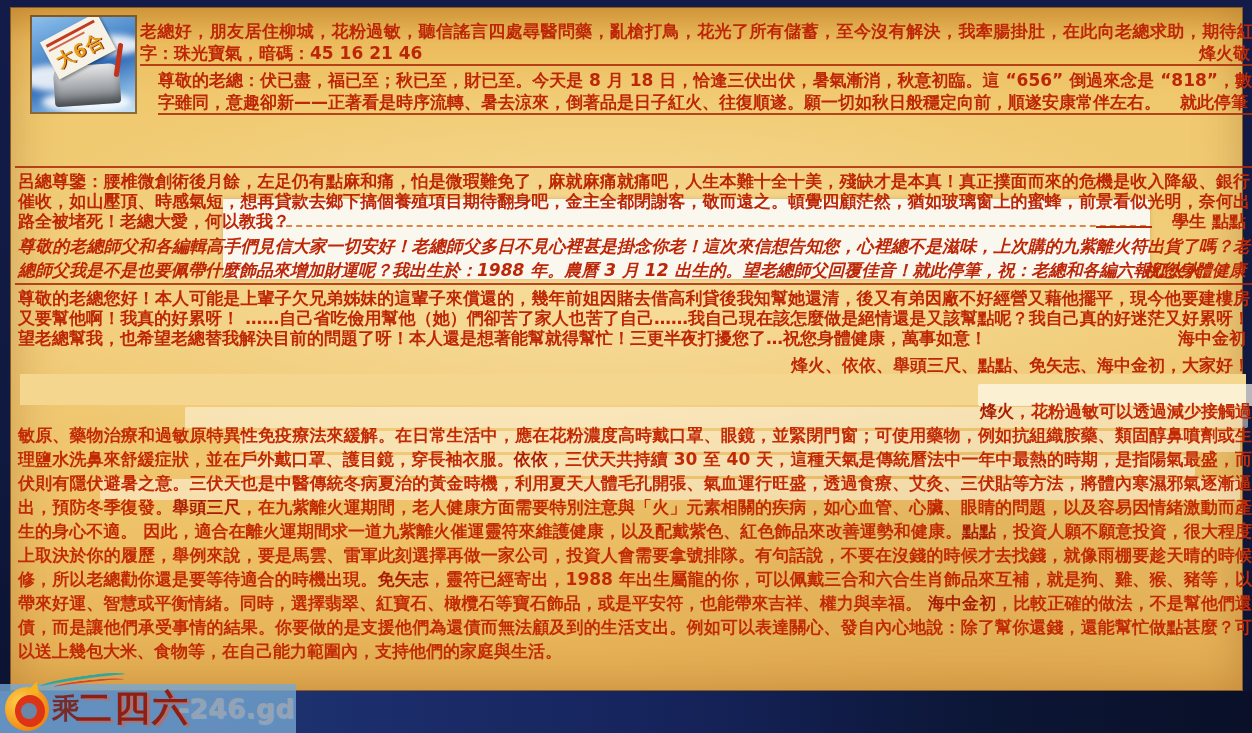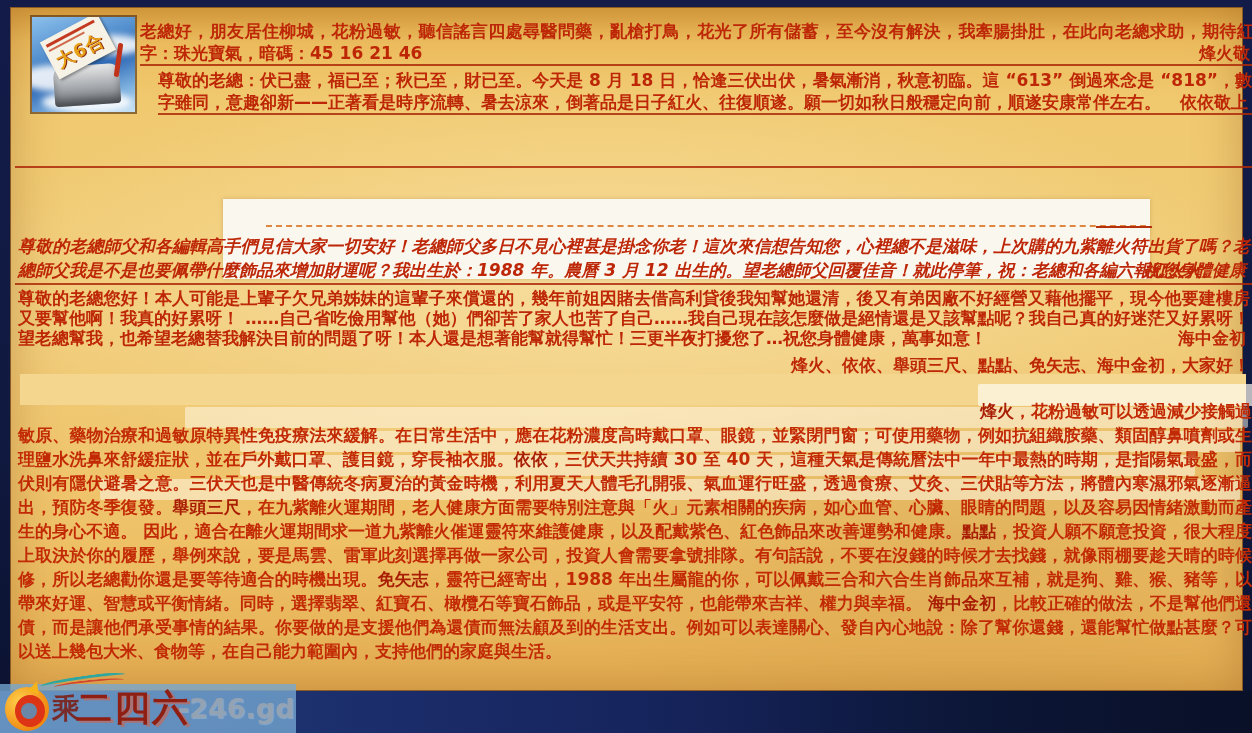--- a/index.html
+++ b/index.html
@@ -108,7 +108,7 @@
   <div class="rule" style="left:130px;top:57px;width:1114px;"></div>
 
   <div class="letter" style="left:148px;top:62px;width:1094px;line-height:22px;">
-    <span>尊敬的老總：伏已盡，福已至；秋已至，財已至。今天是 8 月 18 日，恰逢三伏出伏，暑氣漸消，秋意初臨。這 “613” 倒過來念是 “818”，數字雖同，意趣卻新——正著看是時序流轉、暑去涼來，倒著品是日子紅火、往復順遂。願一切如秋日般穩定向前，順遂安康常伴左右。</span>
+    <span>尊敬的老總：伏已盡，福已至；秋已至，財已至。今天是 8 月 18 日，恰逢三伏出伏，暑氣漸消，秋意初臨。這 “656” 倒過來念是 “818”，數字雖同，意趣卻新——正著看是時序流轉、暑去涼來，倒著品是日子紅火、往復順遂。願一切如秋日般穩定向前，順遂安康常伴左右。</span>
     <span class="sig">依依敬上</span>
   </div>
   <div class="rule" style="left:148px;top:106px;width:1096px;"></div>

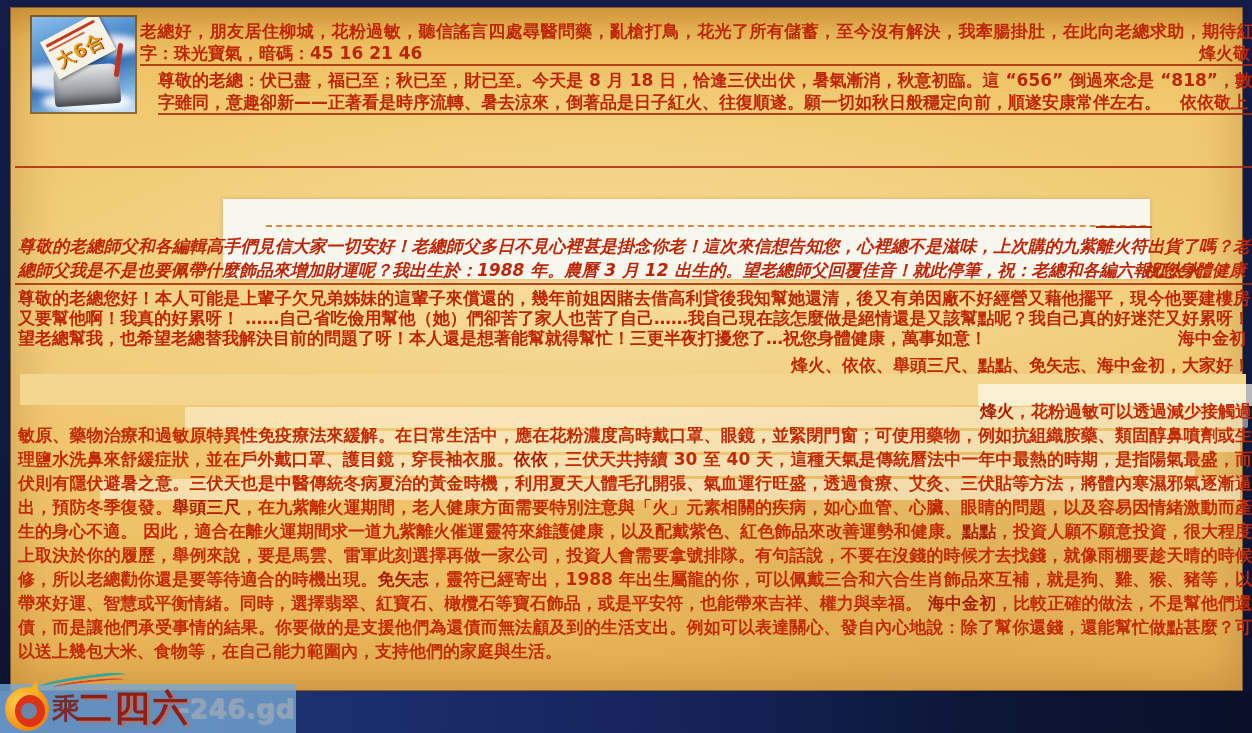--- a/index.html
+++ b/index.html
@@ -109,7 +109,7 @@
 
   <div class="letter" style="left:148px;top:62px;width:1094px;line-height:22px;">
     <span>尊敬的老總：伏已盡，福已至；秋已至，財已至。今天是 8 月 18 日，恰逢三伏出伏，暑氣漸消，秋意初臨。這 “656” 倒過來念是 “818”，數字雖同，意趣卻新——正著看是時序流轉、暑去涼來，倒著品是日子紅火、往復順遂。願一切如秋日般穩定向前，順遂安康常伴左右。</span>
-    <span class="sig">依依敬上</span>
+    <span class="sig">就此停筆</span>
   </div>
   <div class="rule" style="left:148px;top:106px;width:1096px;"></div>
 

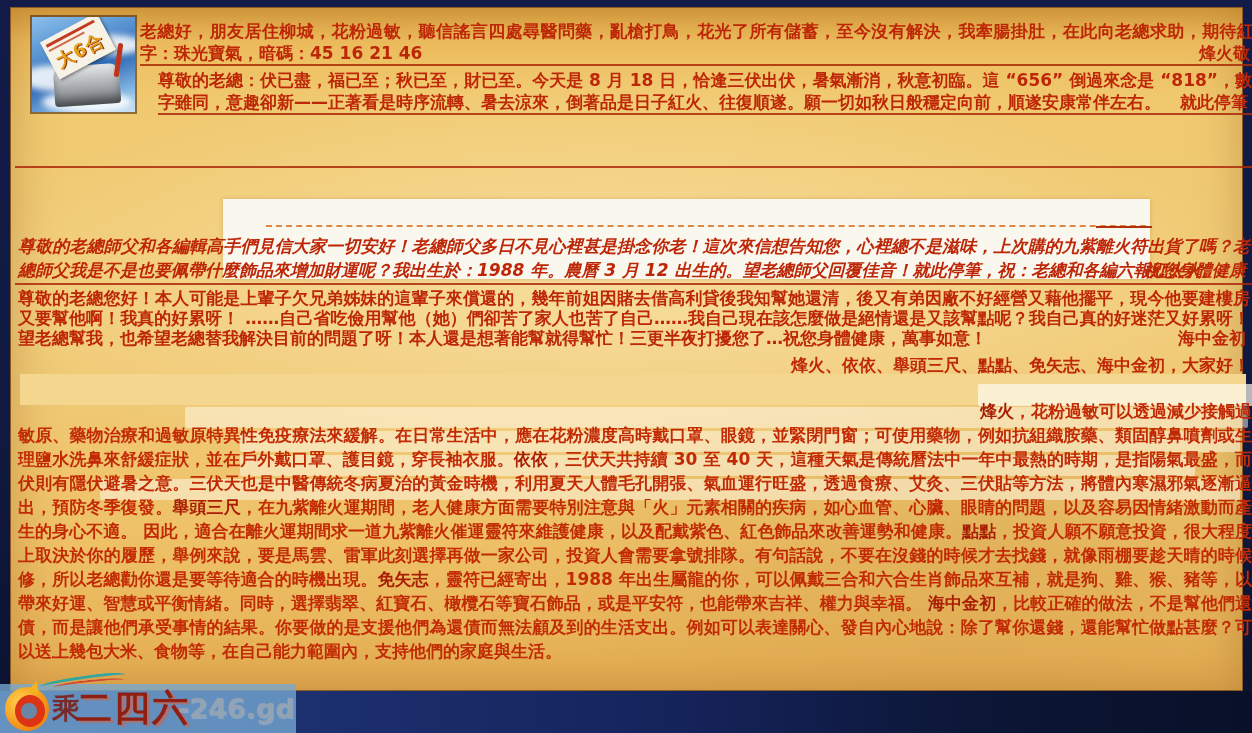--- a/index.html
+++ b/index.html
@@ -119,6 +119,10 @@
   <div class="dash-line"></div>
   <div class="dash-end"></div>
 
+  <div class="letter tight" style="left:8px;top:164px;width:1232px;">
+    <span>呂總尊鑒：腰椎微創術後月餘，左足仍有點麻和痛，怕是微瑕難免了，麻就麻痛就痛吧，人生本難十全十美，殘缺才是本真！真正撲面而來的危機是收入降級、銀行催收，如山壓頂、時感氣短，想再貸款去鄉下搞個養殖項目期待翻身吧，金主全都閉謝客，敬而遠之。頓覺四顧茫然，猶如玻璃窗上的蜜蜂，前景看似光明，奈何出路全被堵死！老總大愛，何以教我？</span>
+    <span class="sig">學生 點點</span>
+  </div>
 
   <div class="letter" style="left:8px;top:227px;width:1232px;font-style:italic;">
     <span>尊敬的老總師父和各編輯高手們見信大家一切安好！老總師父多日不見心裡甚是掛念你老！這次來信想告知您，心裡總不是滋味，上次購的九紫離火符出貨了嗎？老總師父我是不是也要佩帶什麼飾品來增加財運呢？我出生於：1988 年。農曆 3 月 12 出生的。望老總師父回覆佳音！就此停筆，祝：老總和各編六報紅火火。</span>

